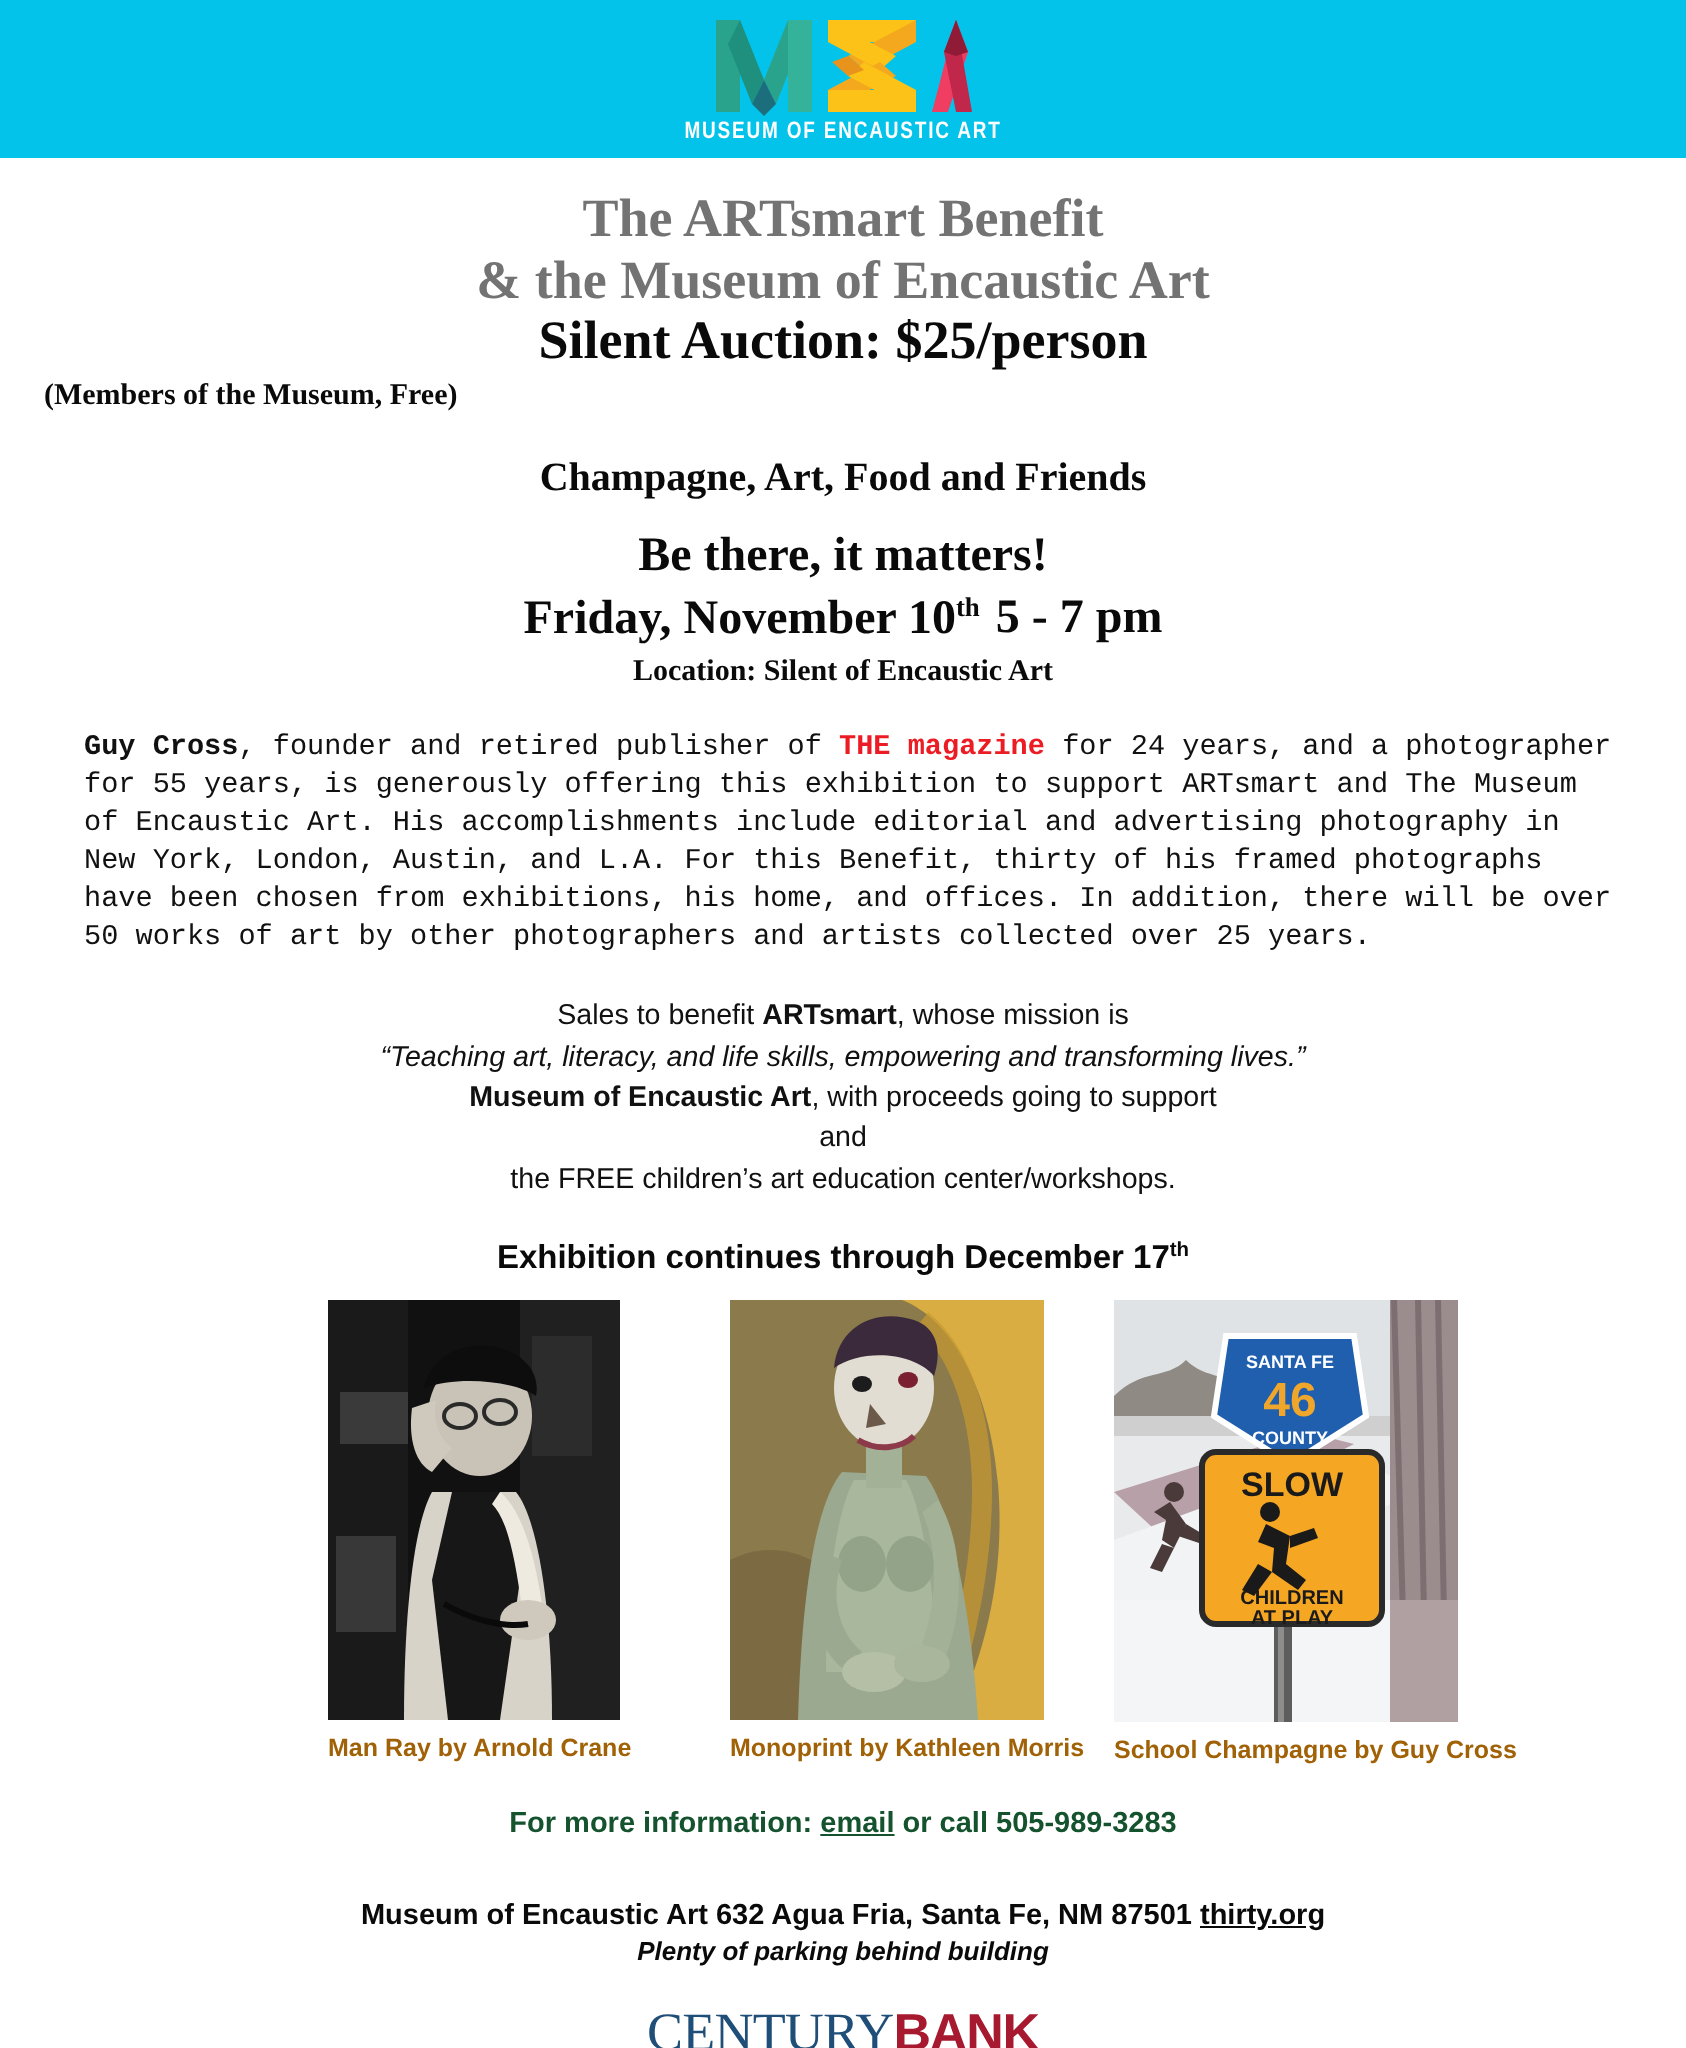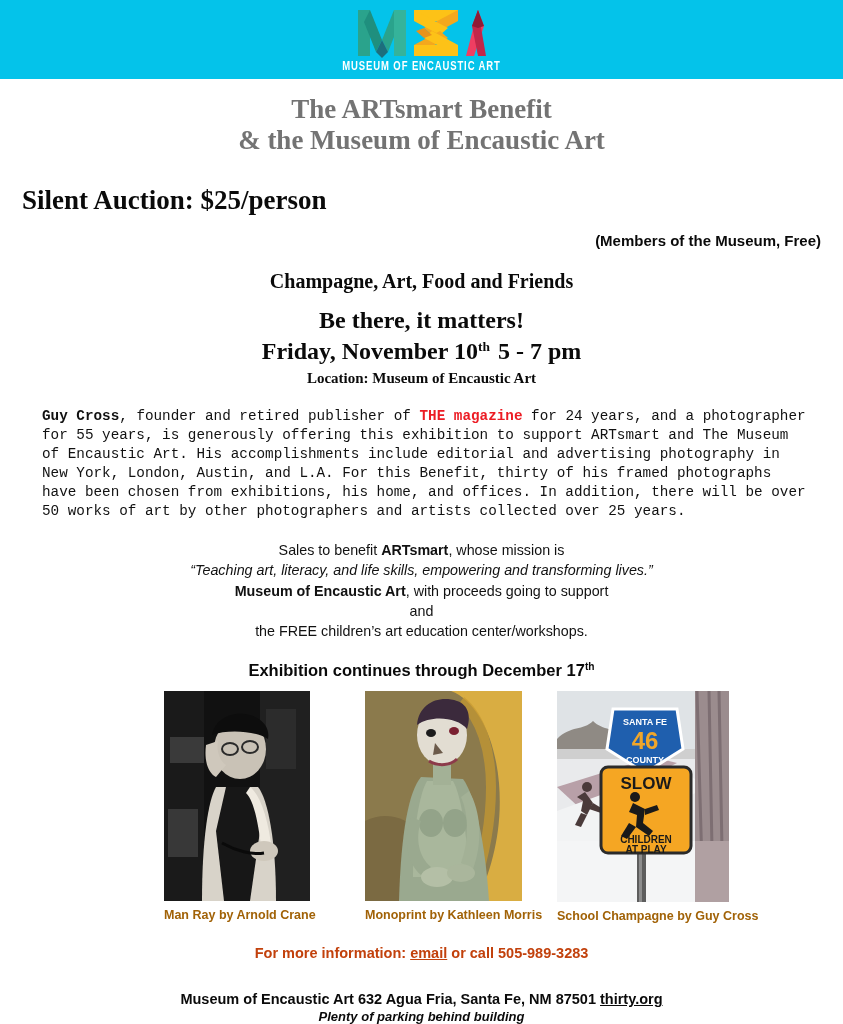--- a/index.html
+++ b/index.html
@@ -63,10 +63,11 @@
   .title .line { display: block; }
 
   .auction {
+    text-align: center;
     font-family: "Liberation Serif", serif;
     font-weight: bold;
     font-size: 27px;
-    margin-top: 30px;
+    margin-top: 0;
     color: #0a0a0a;
   }
   .auction-sub {

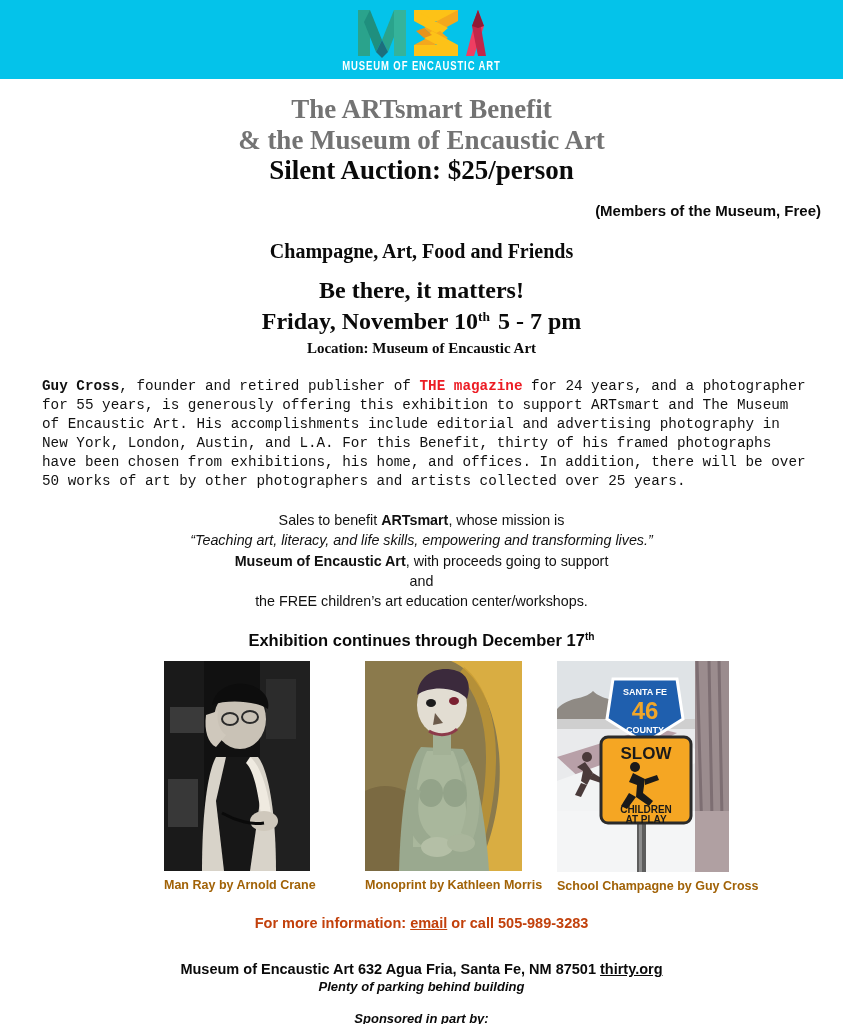--- a/index.html
+++ b/index.html
@@ -71,11 +71,11 @@
     color: #0a0a0a;
   }
   .auction-sub {
-    text-align: right;
-    font-family: Liberation Sans, sans-serif;
+    text-align: left;
+    font-family: Liberation Serif, serif;
     font-weight: bold;
     font-size: 15px;
-    margin-top: 16px;
+    margin-top: 4px;
     color: #0a0a0a;
   }
   .champagne {

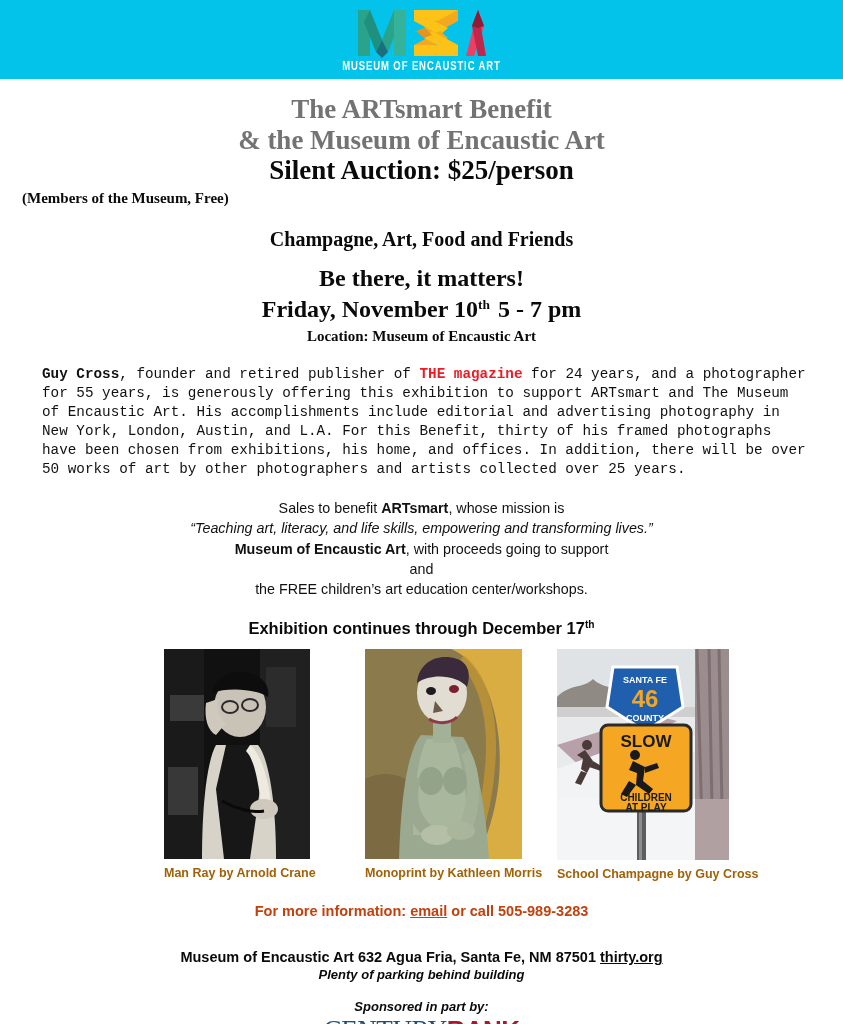--- a/index.html
+++ b/index.html
@@ -298,7 +298,7 @@
     <span>Friday, November 10</span><sup>th</sup><span class="time">5 - 7 pm</span>
   </div>
 
-  <div class="location">Location: Museum of Encaustic Art</div>
+  <div class="location">Location: Silent of Encaustic Art</div>
 
   <div class="bio">
     <b>Guy Cross</b><span>, founder and retired publisher of </span><span class="red">THE magazine</span><span> for 24 years, and a photographer for 55 years, is generously offering this exhibition to support ARTsmart and The Museum of Encaustic Art. His accomplishments include editorial and advertising photography in New York, London, Austin, and L.A. For this Benefit, thirty of his framed photographs have been chosen from exhibitions, his home, and offices. In addition, there will be over 50 works of art by other photographers and artists collected over 25 years.</span>

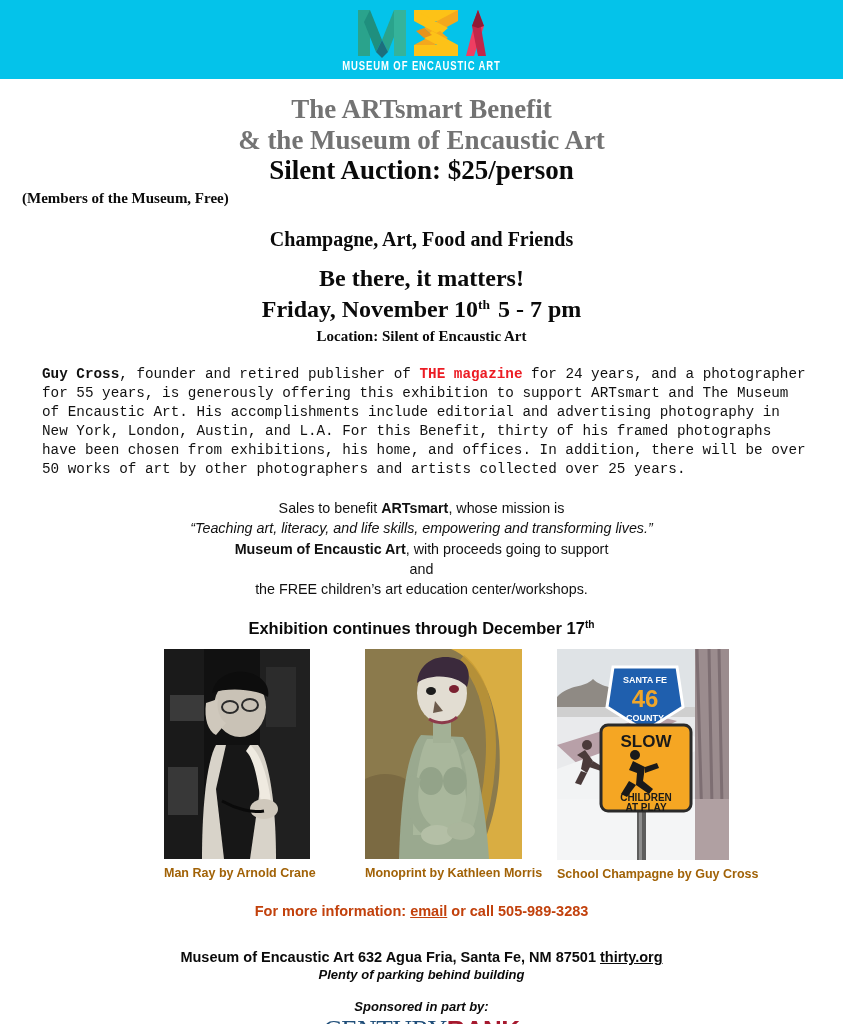--- a/index.html
+++ b/index.html
@@ -191,7 +191,7 @@
     font-family: "Liberation Sans", sans-serif;
     font-weight: bold;
     font-size: 14.5px;
-    color: #c2410c;
+    color: #14532d;
   }
   .info .u { text-decoration: underline; }
   .address {

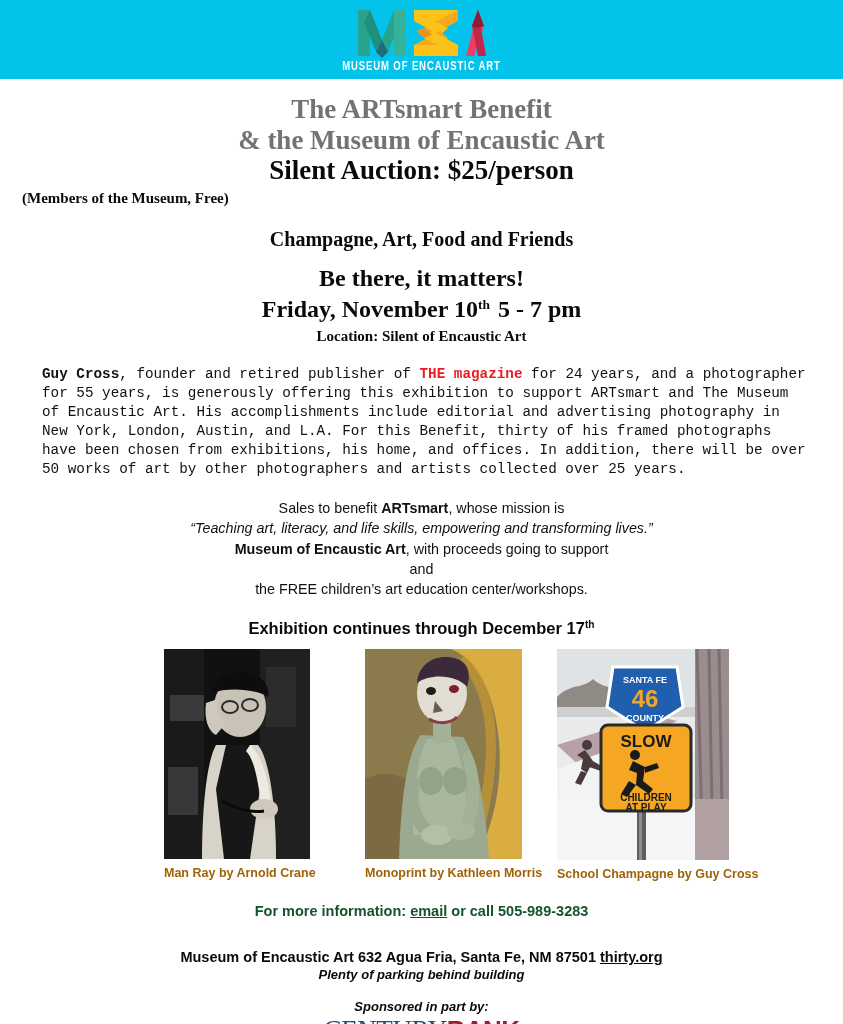--- a/index.html
+++ b/index.html
@@ -441,7 +441,6 @@
   <div class="parking">Plenty of parking behind building</div>
 
   <div class="sponsor">
-    <div class="sponsor-by">Sponsored in part by:</div>
     <div class="bank-logo">
       <div class="bank-word"><span class="bank-century">CENTURY</span><span class="bank-bank">BANK</span></div>
       

